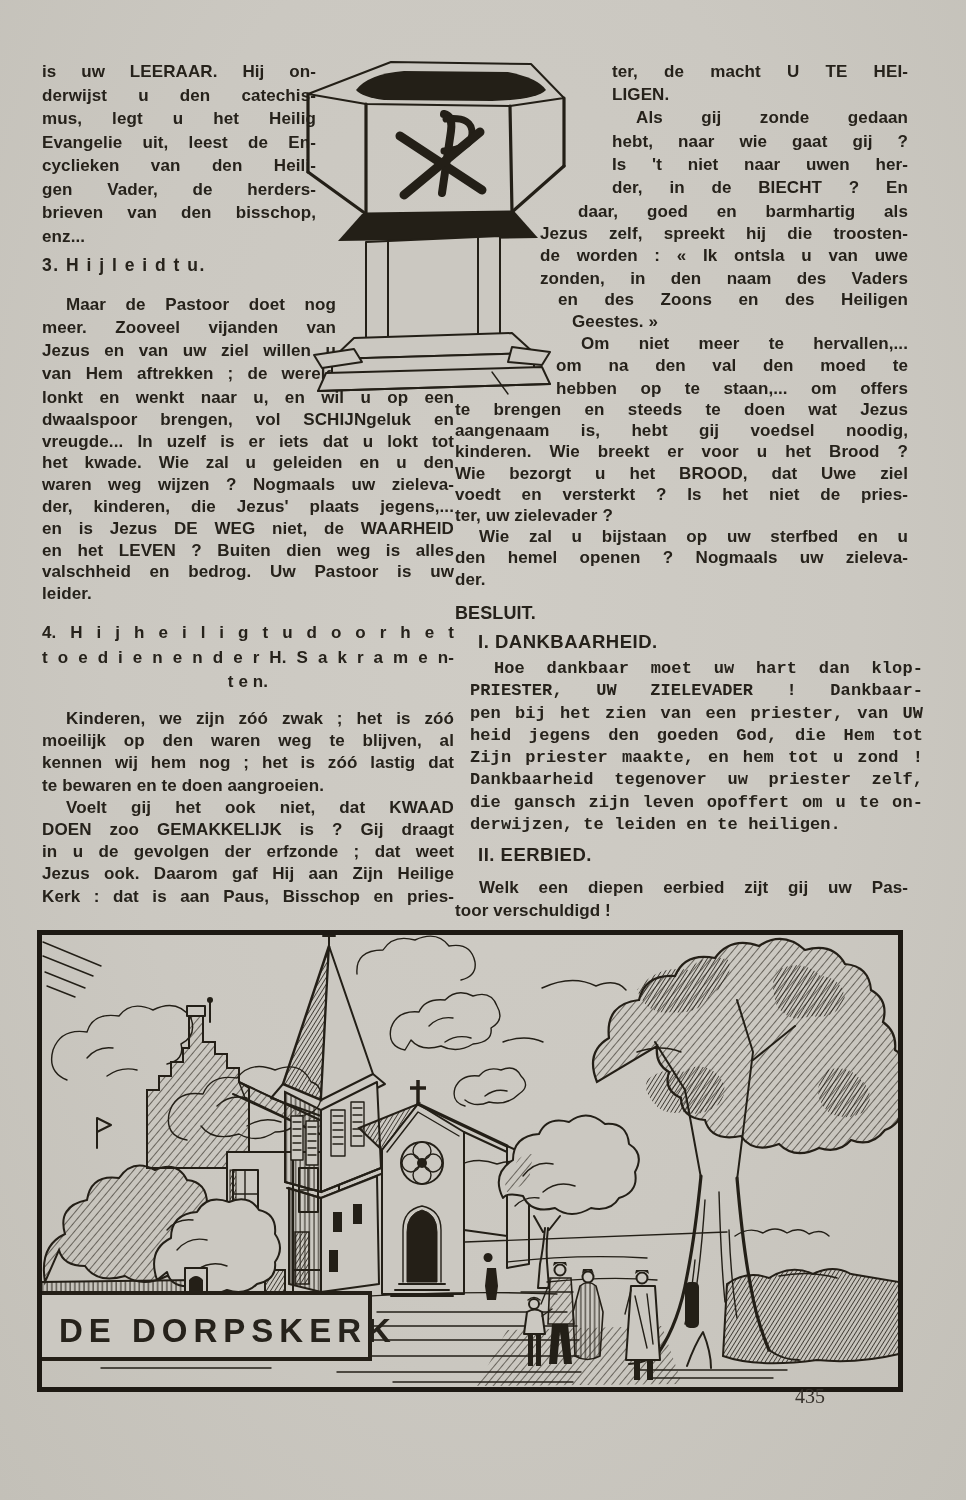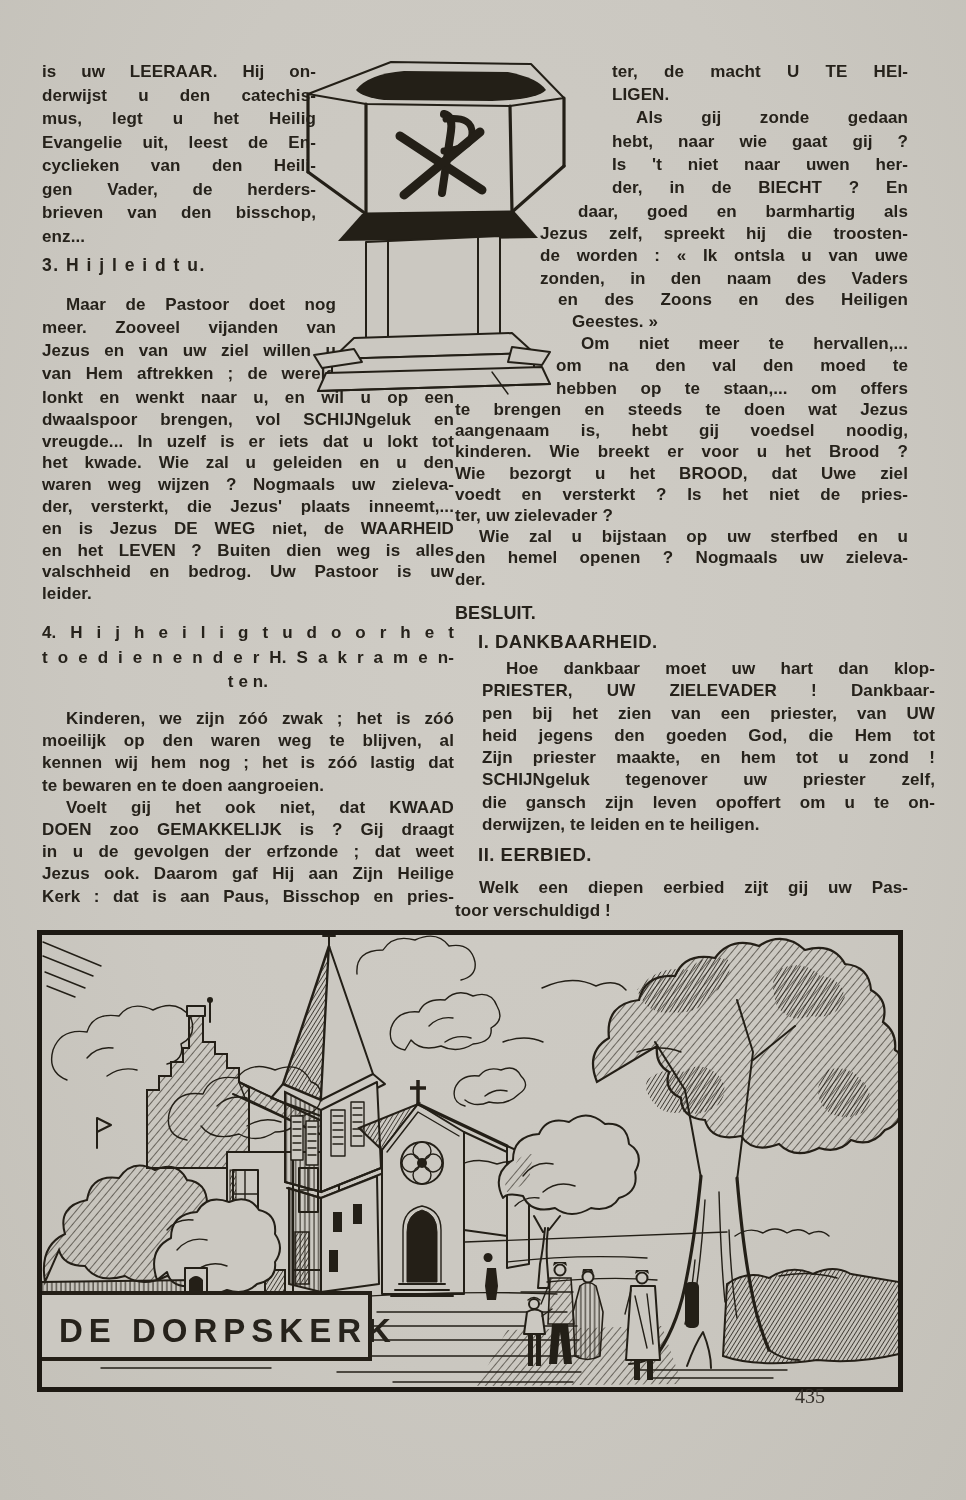--- a/index.html
+++ b/index.html
@@ -109,7 +109,7 @@
         <div class="line">vreugde... In uzelf is er iets dat u lokt tot</div>
         <div class="line">het kwade. Wie zal u geleiden en u den</div>
         <div class="line">waren weg wijzen ? Nogmaals uw zieleva-</div>
-        <div class="line">der, versterkt, die Jezus' plaats inneemt,...</div>
+        <div class="line">der, kinderen, die Jezus' plaats jegens,...</div>
         <div class="line">en is Jezus DE WEG niet, de WAARHEID</div>
         <div class="line">en het LEVEN ? Buiten dien weg is alles</div>
         <div class="line">valschheid en bedrog. Uw Pastoor is uw</div>

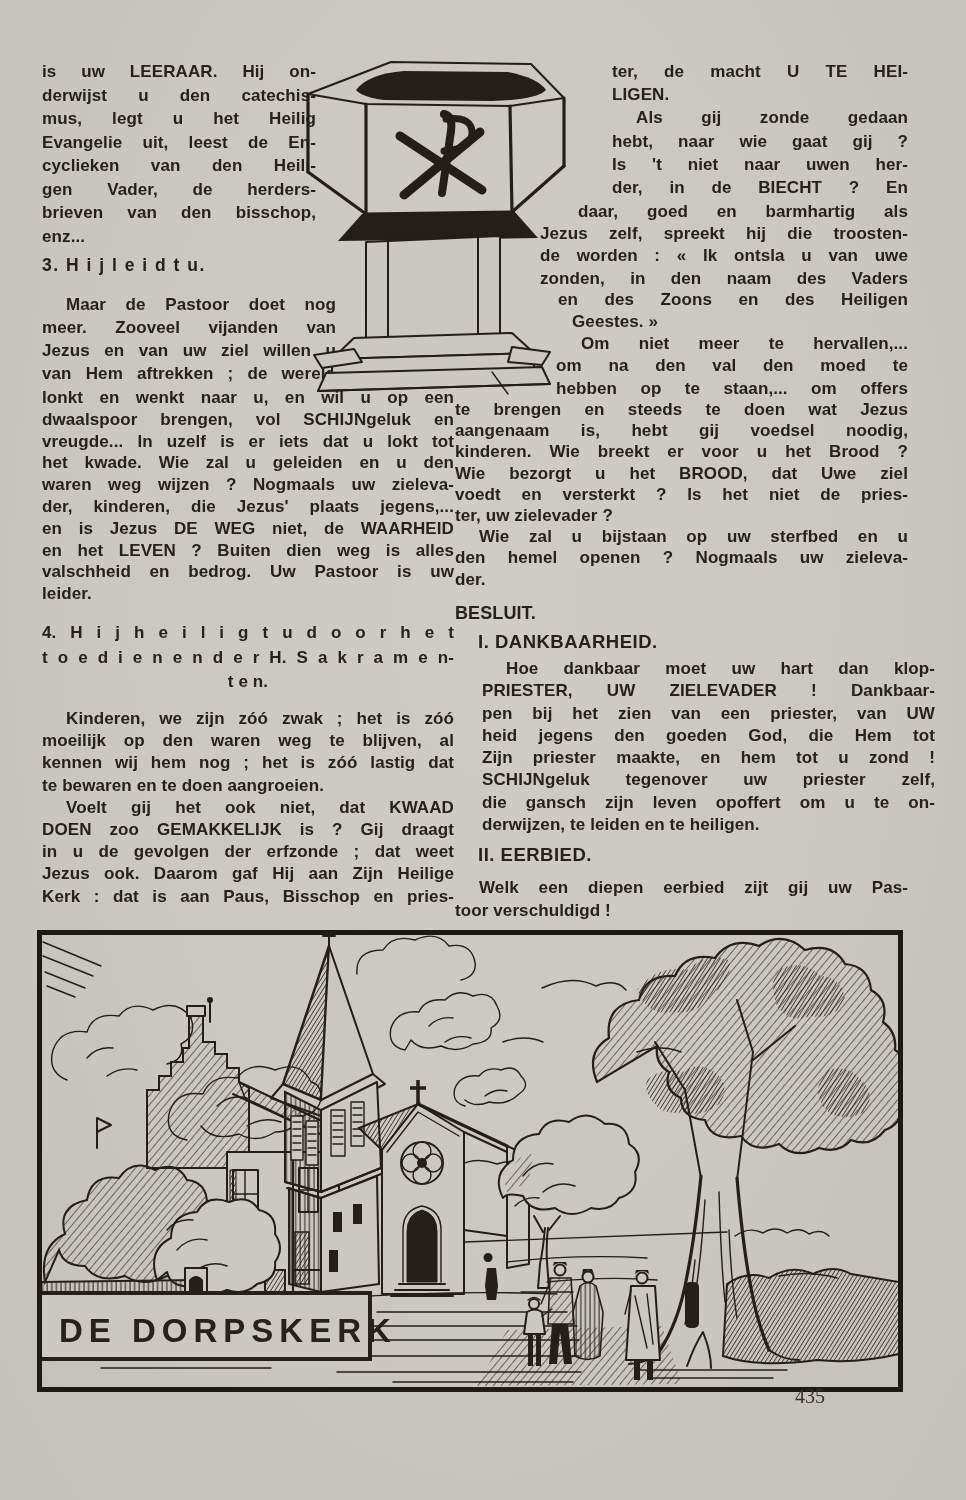--- a/index.html
+++ b/index.html
@@ -55,7 +55,7 @@
   .b-right-besluit .line{text-align:center;text-align-last:center;}
   .b-right-dank {left:478px;top:630px; width:430px; --lh:24px; font-size:18.5px; letter-spacing:.5px;}
   .b-right-dank .line{text-align:left;text-align-last:left;}
-  .b-right-p2   {left:482px;top:658px; width:453px; --lh:22.3px;}
+  .b-right-p2   {left:470px;top:658px; width:453px;font-family:Liberation Mono, monospace; --lh:22.3px;}
   .b-right-eerbied{left:478px;top:843px;width:430px;--lh:24px;font-size:18.5px;letter-spacing:.5px;}
   .b-right-eerbied .line{text-align:left;text-align-last:left;}
   .b-right-p3   {left:455px;top:876px; width:453px; --lh:23px;}

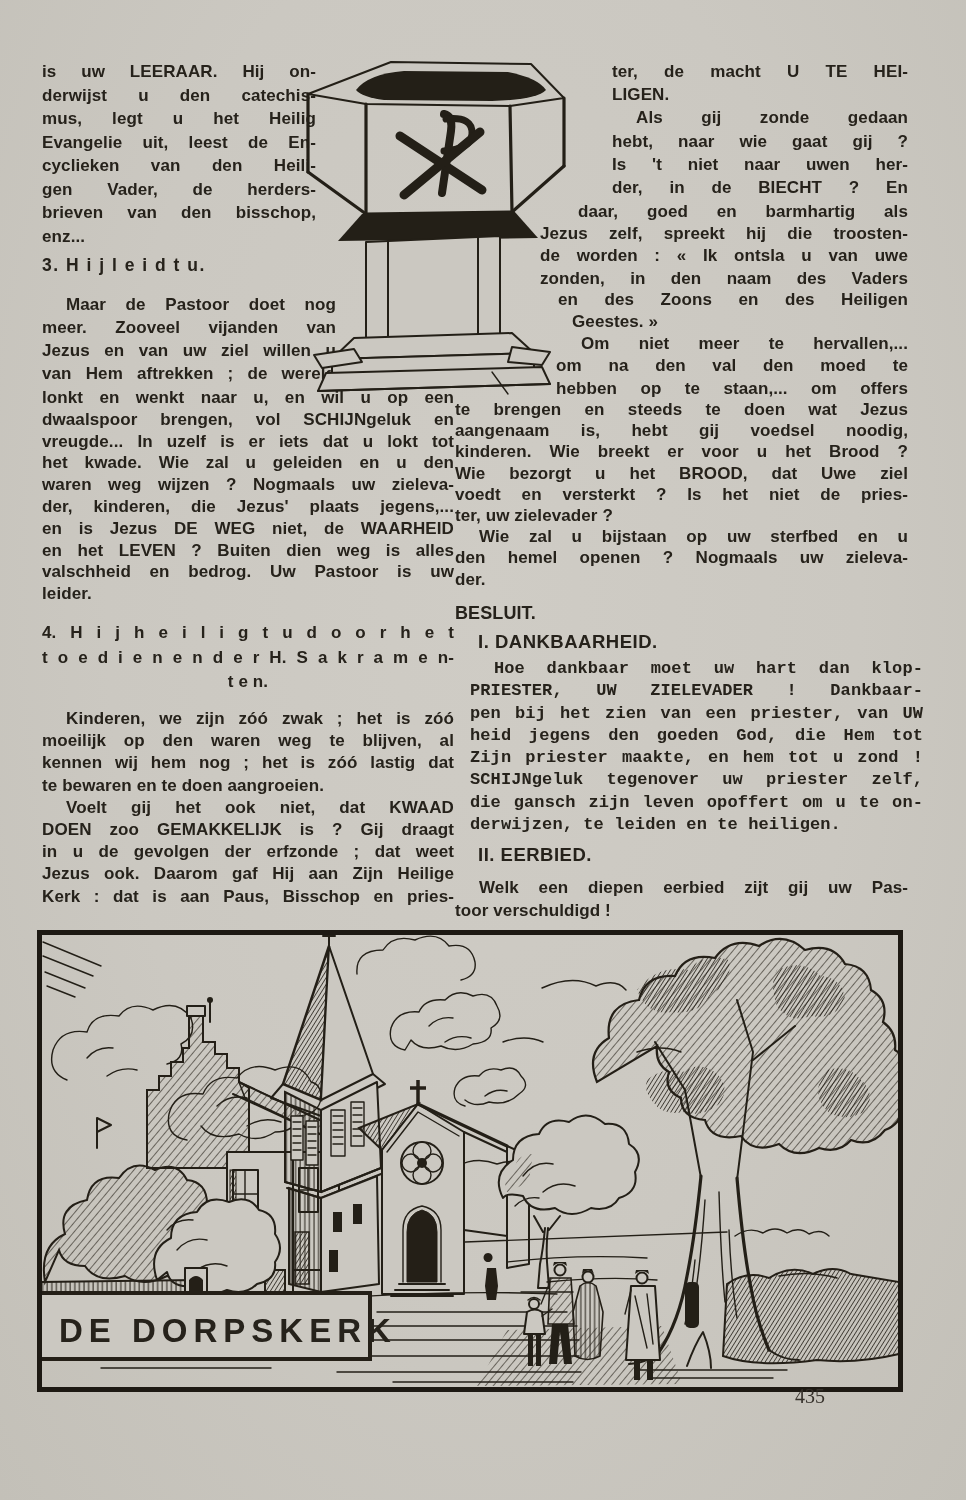--- a/index.html
+++ b/index.html
@@ -181,7 +181,7 @@
         <div class="line">pen bij het zien van een priester, van UW</div>
         <div class="line">heid jegens den goeden God, die Hem tot</div>
         <div class="line">Zijn priester maakte, en hem tot u zond !</div>
-        <div class="line">SCHIJNgeluk tegenover uw priester zelf,</div>
+        <div class="line">Dankbaarheid tegenover uw priester zelf,</div>
         <div class="line">die gansch zijn leven opoffert om u te on-</div>
         <div class="line rg">derwijzen, te leiden en te heiligen.</div>
       </div>

